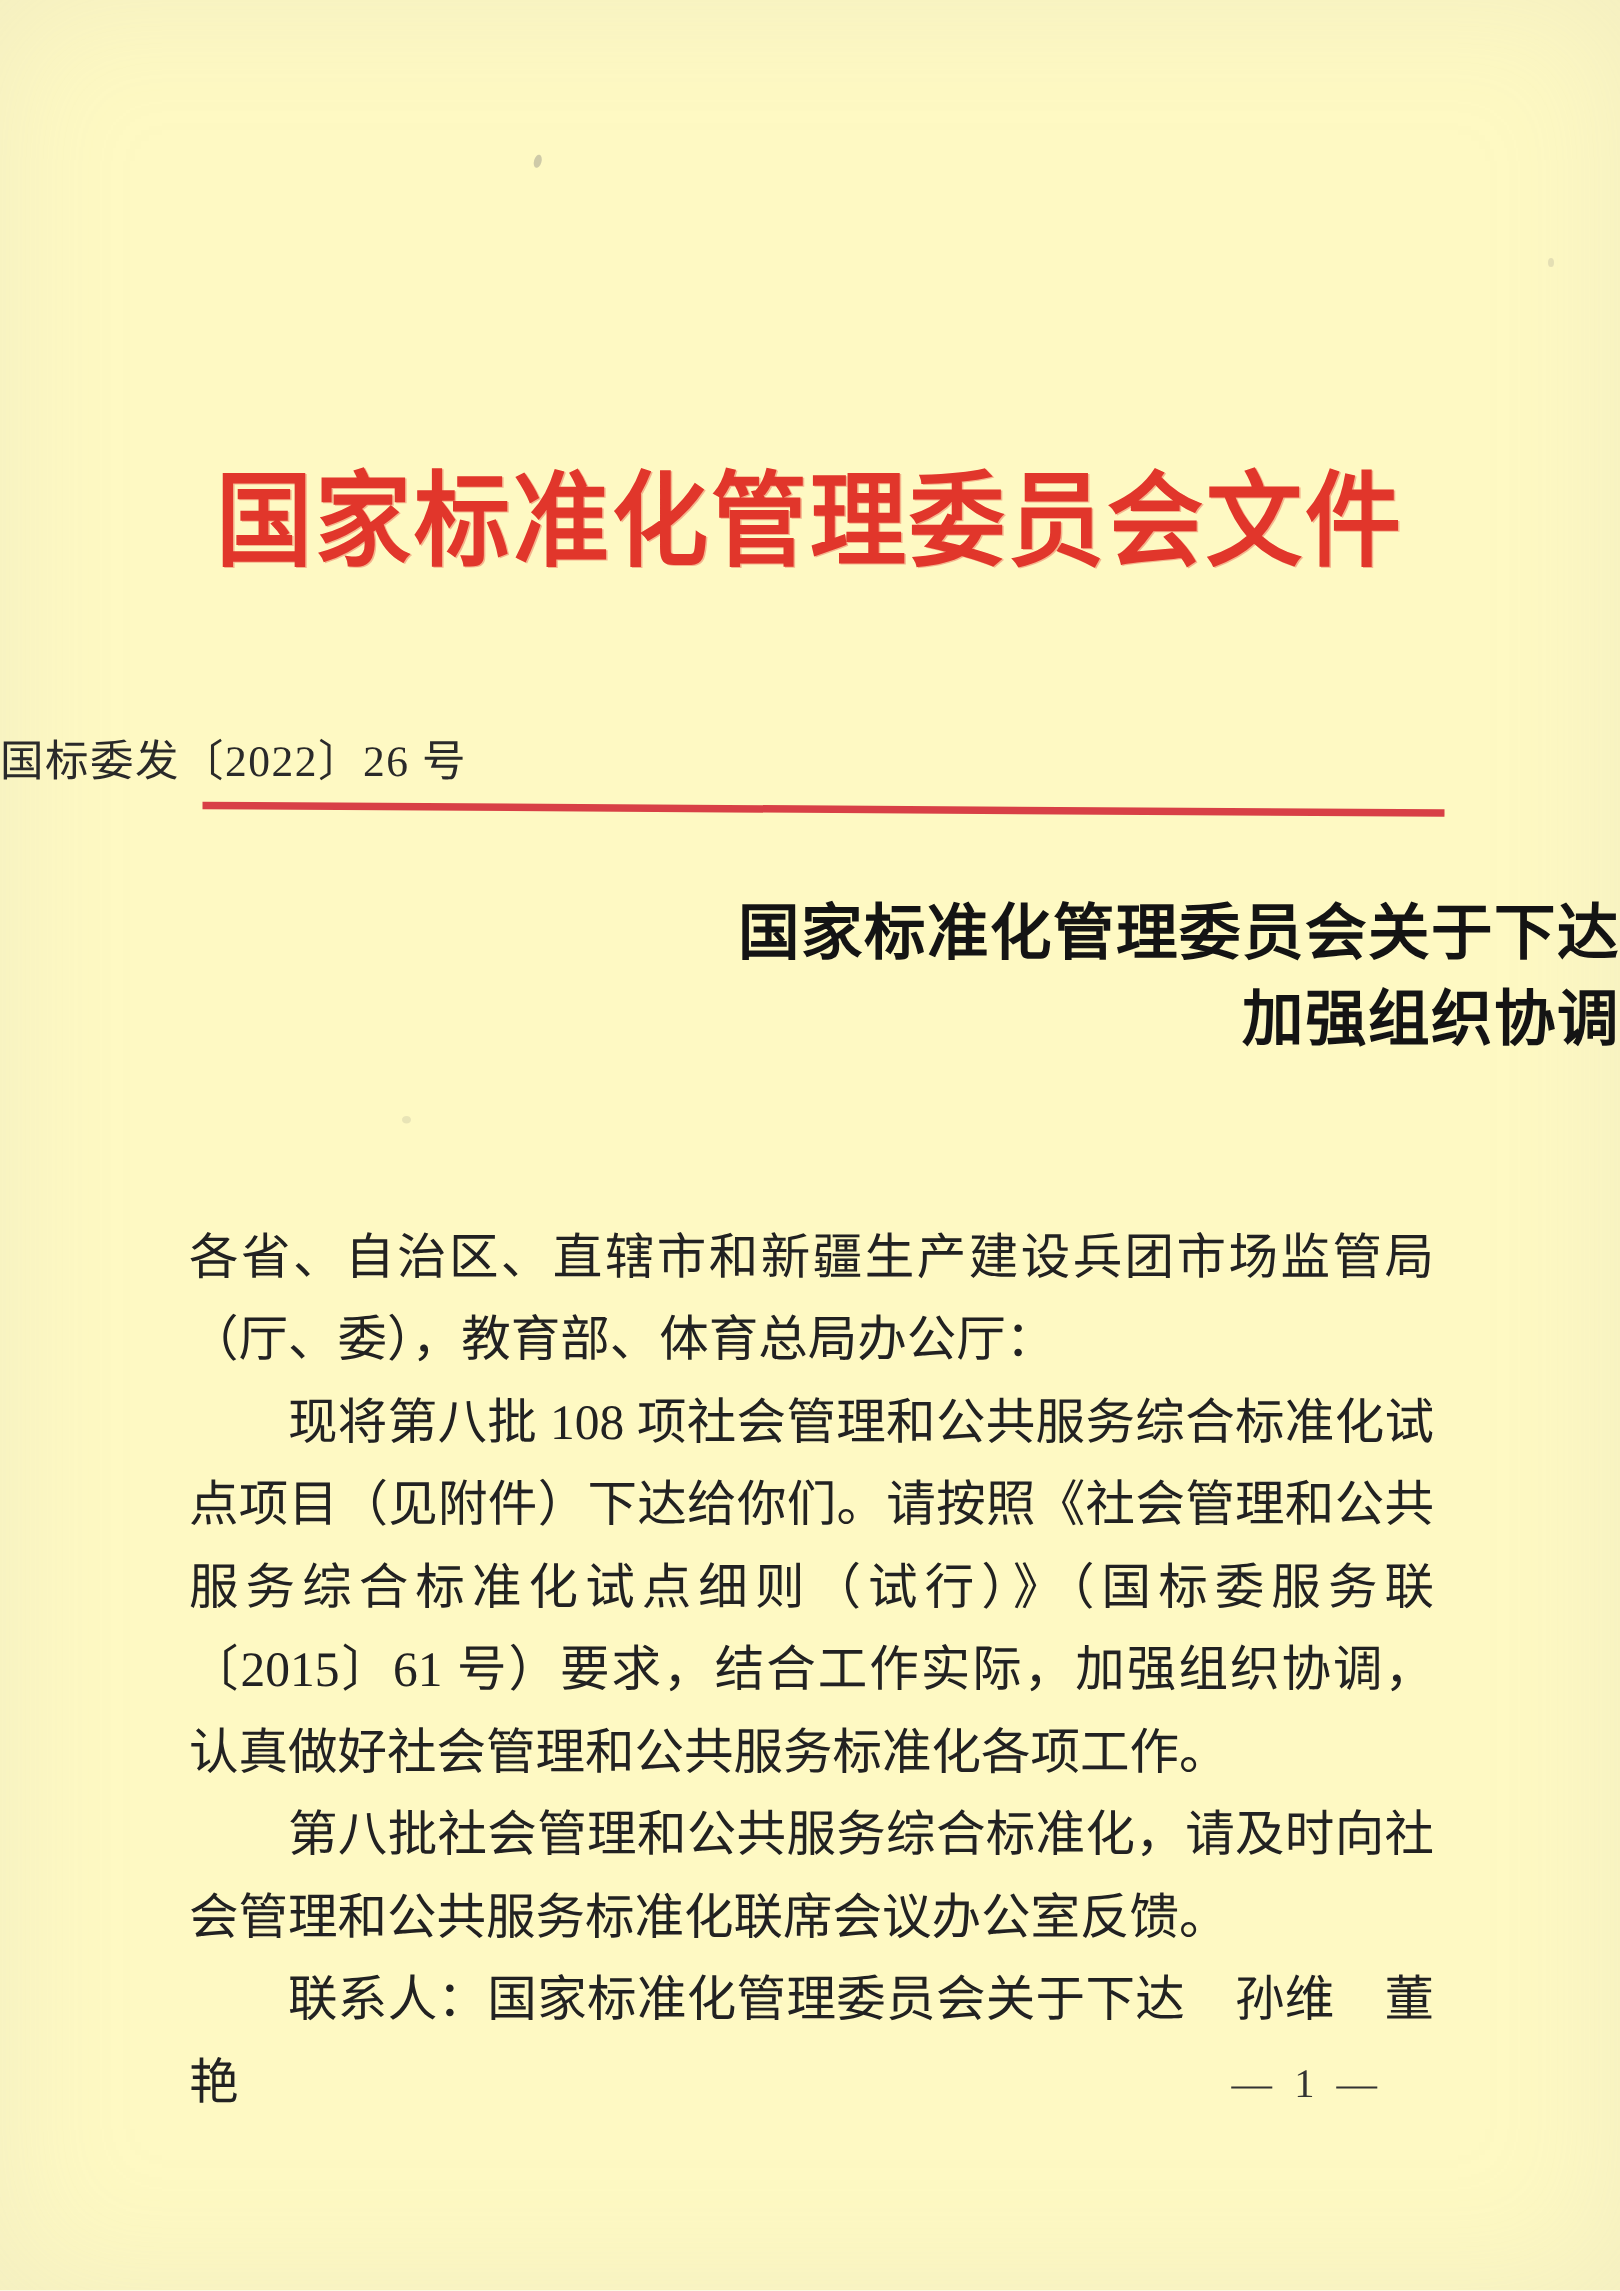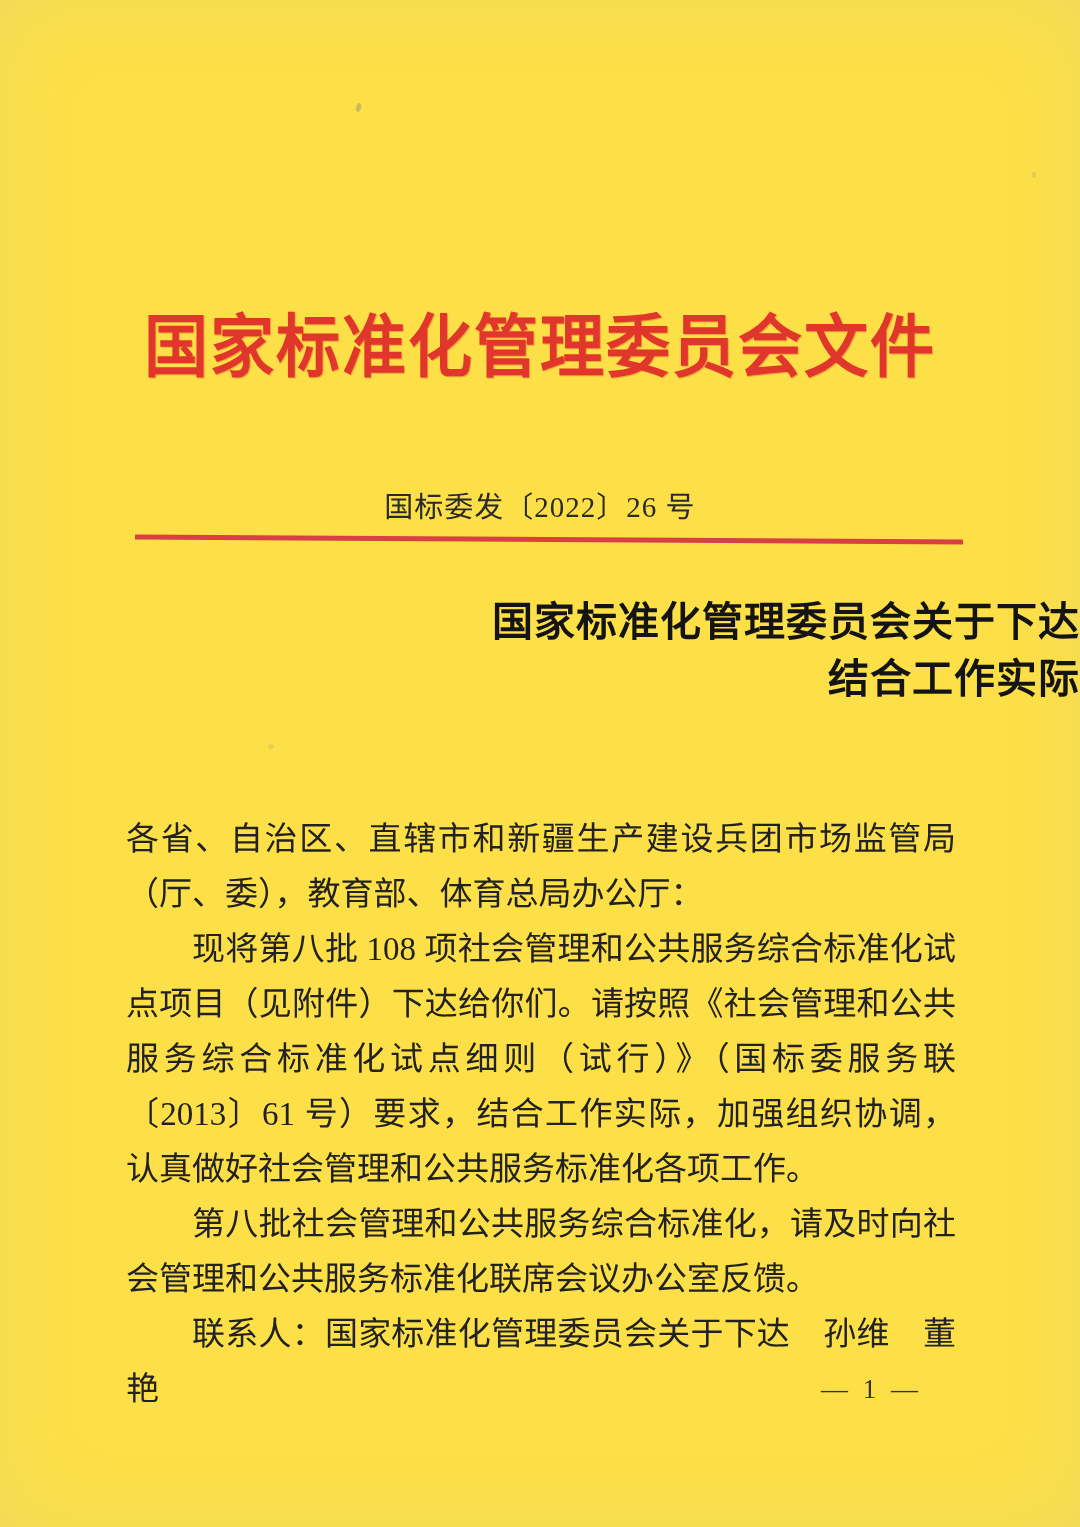--- a/index.html
+++ b/index.html
@@ -12,7 +12,7 @@
     width: 1080px;
     height: 1527px;
     margin: 0 auto;
-    background: #fde047;
+    background: #fef9c3;
     overflow: hidden;
     font-family: "Liberation Serif", "DejaVu Serif", serif;
     color: #1c1c1c;

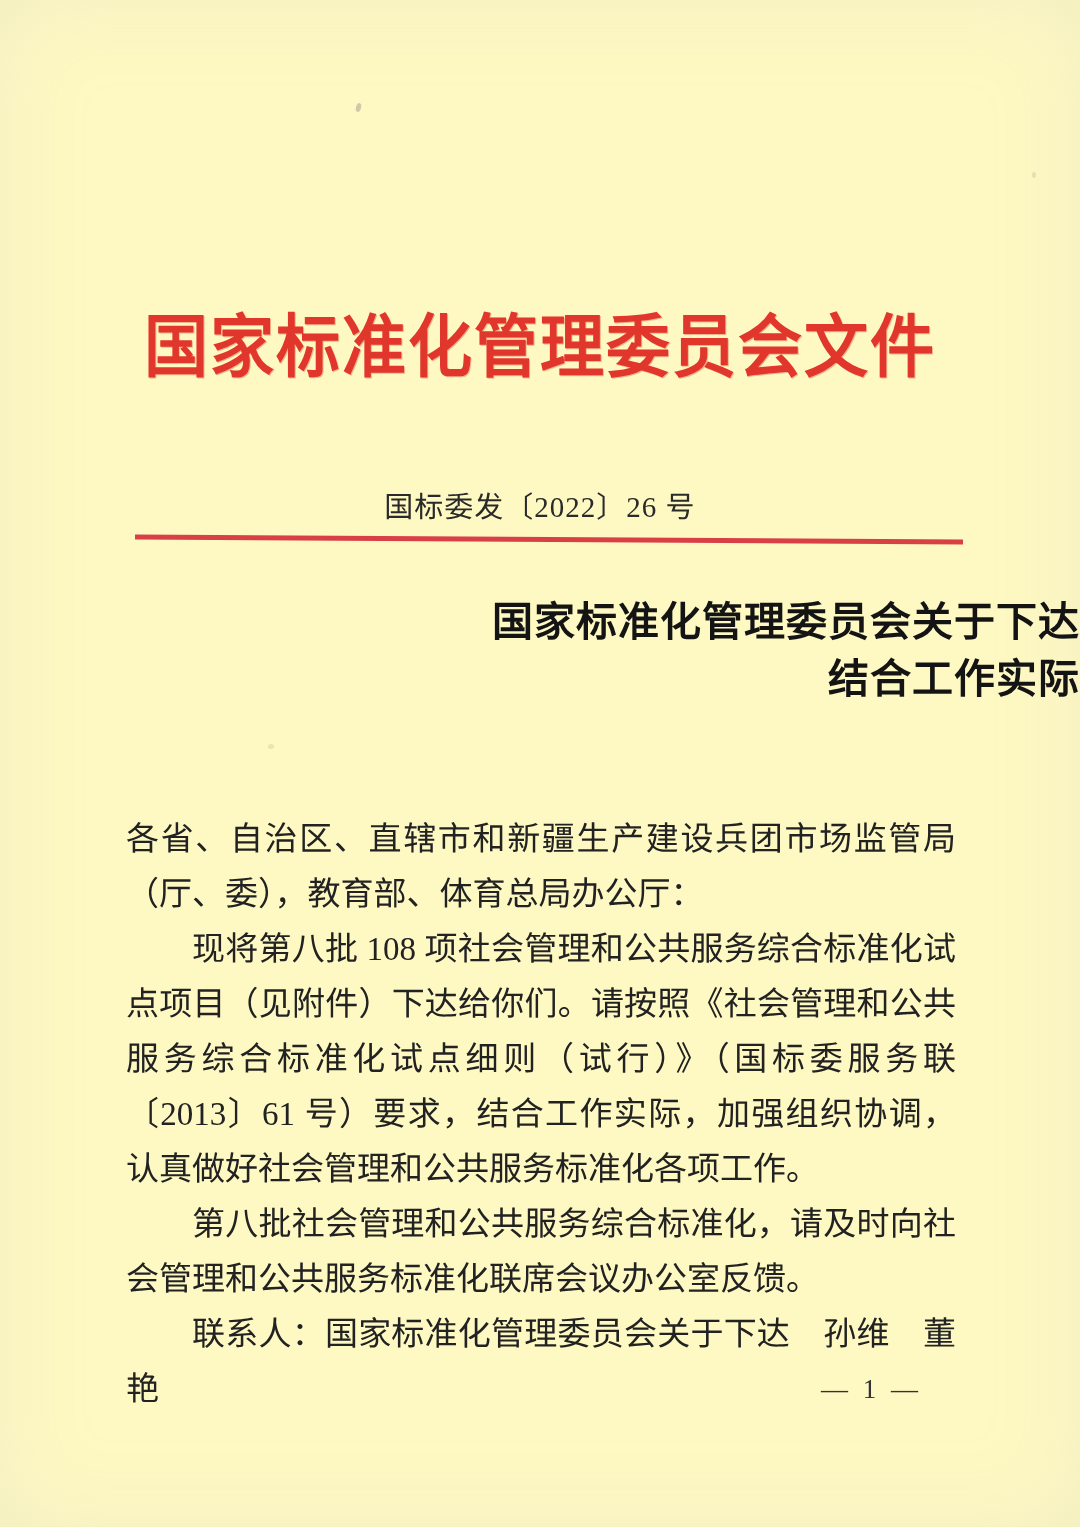--- a/index.html
+++ b/index.html
@@ -39,7 +39,7 @@
     top: 483px;
     left: 0;
     width: 100%;
-    text-align: center;
+    text-align: left;
     font-size: 29px;
     color: #2a2a2a;
     letter-spacing: 1px;

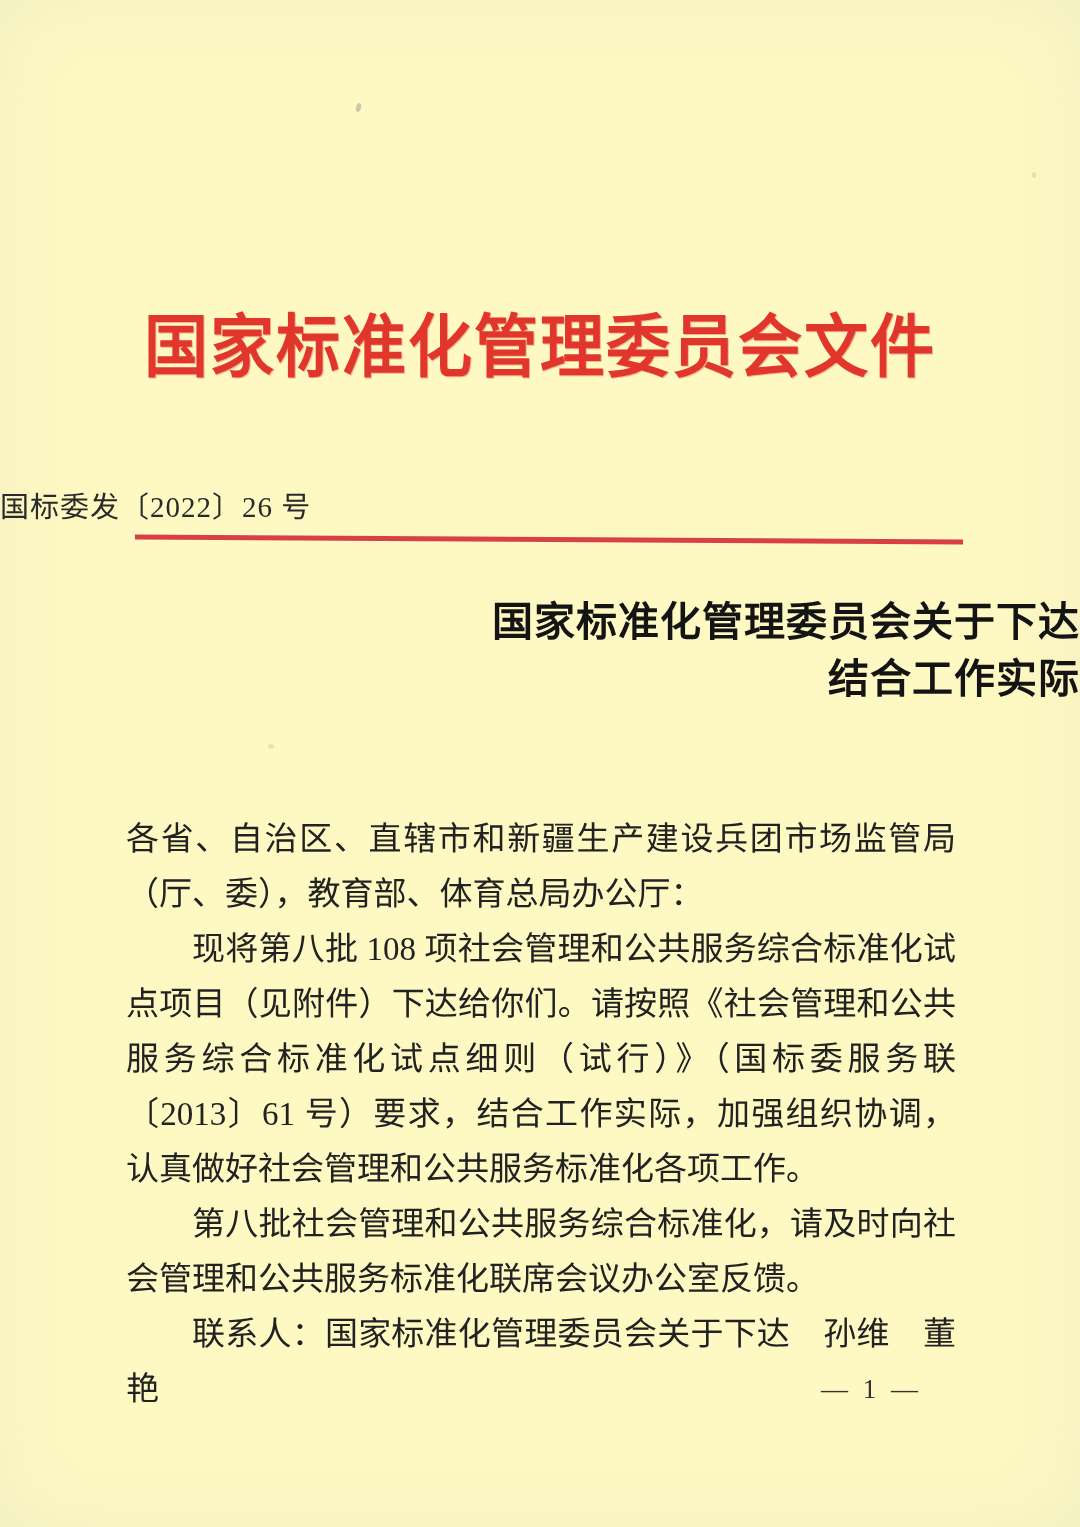--- a/index.html
+++ b/index.html
@@ -121,7 +121,7 @@
 
   <div class="doc-title">
     <div>国家标准化管理委员会关于下达</div>
-    <div>结合工作实际</div>
+    <div>加强组织协调</div>
   </div>
 
   <div class="body-text">

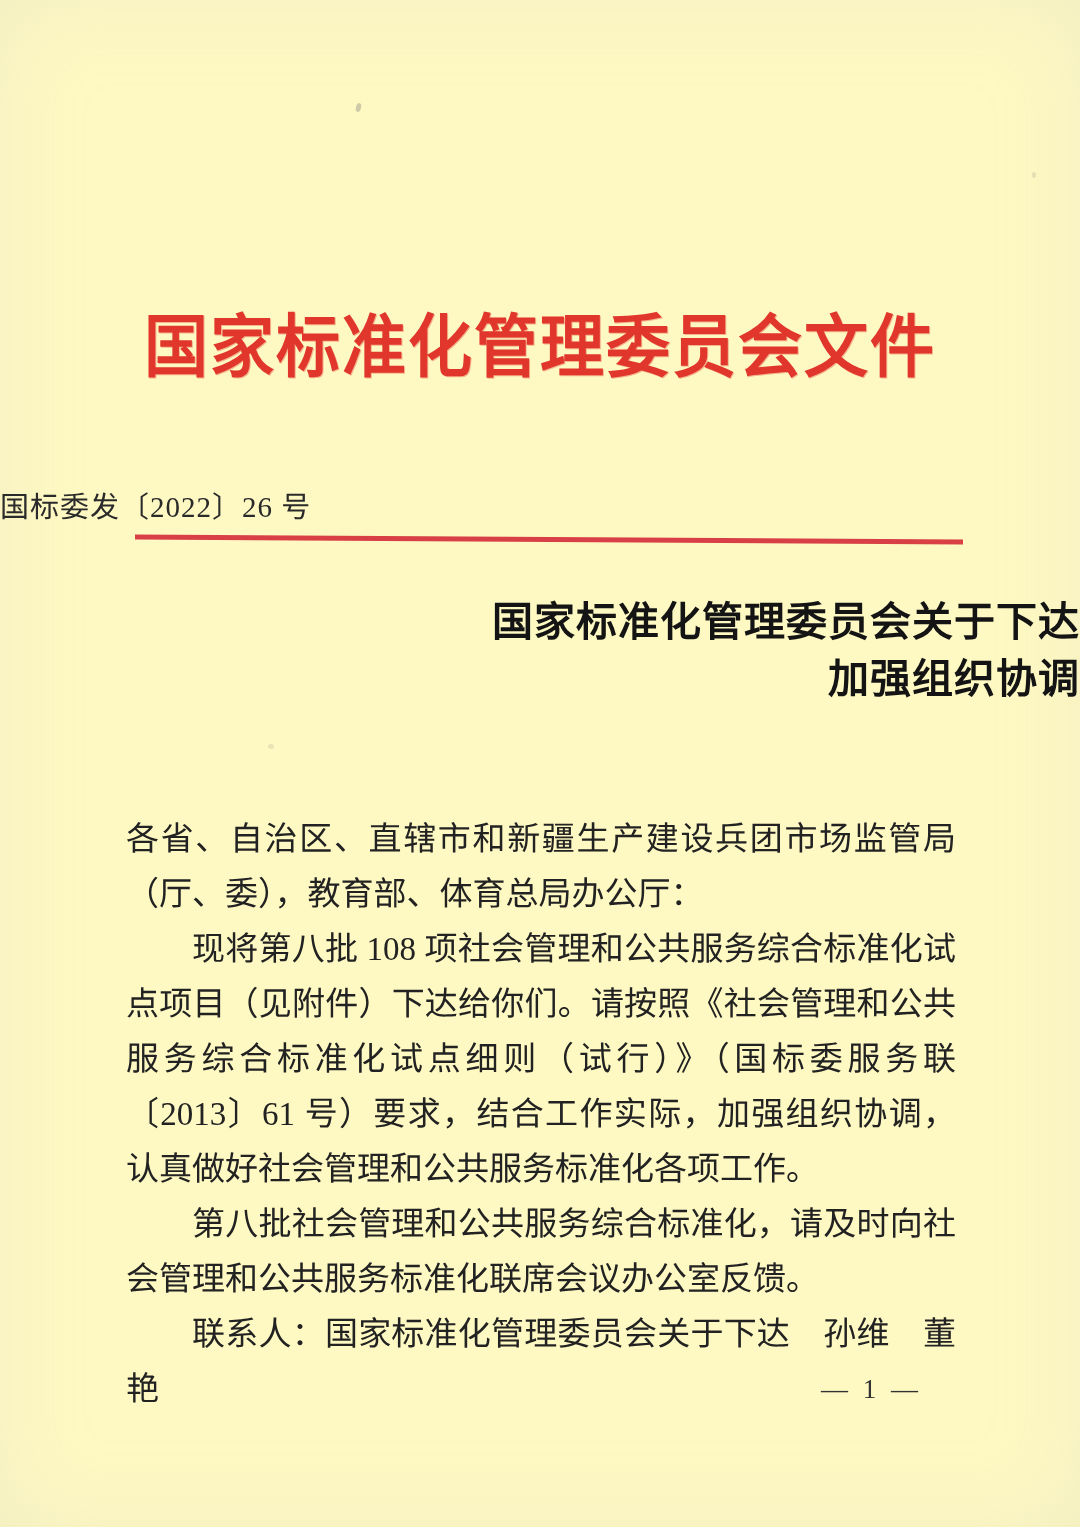--- a/index.html
+++ b/index.html
@@ -126,7 +126,7 @@
 
   <div class="body-text">
     <p>各省、自治区、直辖市和新疆生产建设兵团市场监管局（厅、委），教育部、体育总局办公厅：</p>
-    <p class="indent">现将第八批 108 项社会管理和公共服务综合标准化试点项目（见附件）下达给你们。请按照《社会管理和公共服务综合标准化试点细则（试行）》（国标委服务联〔2013〕61 号）要求，结合工作实际，加强组织协调，认真做好社会管理和公共服务标准化各项工作。</p>
+    <p class="indent">现将第八批 108 项社会管理和公共服务综合标准化试点项目（见附件）下达给你们。请按照《社会管理和公共服务综合标准化试点细则（试行）》（国标委服务联〔2015〕61 号）要求，结合工作实际，加强组织协调，认真做好社会管理和公共服务标准化各项工作。</p>
     <p class="indent">第八批社会管理和公共服务综合标准化，请及时向社会管理和公共服务标准化联席会议办公室反馈。</p>
     <p class="indent">联系人：国家标准化管理委员会关于下达　孙维　董艳</p>
   </div>

